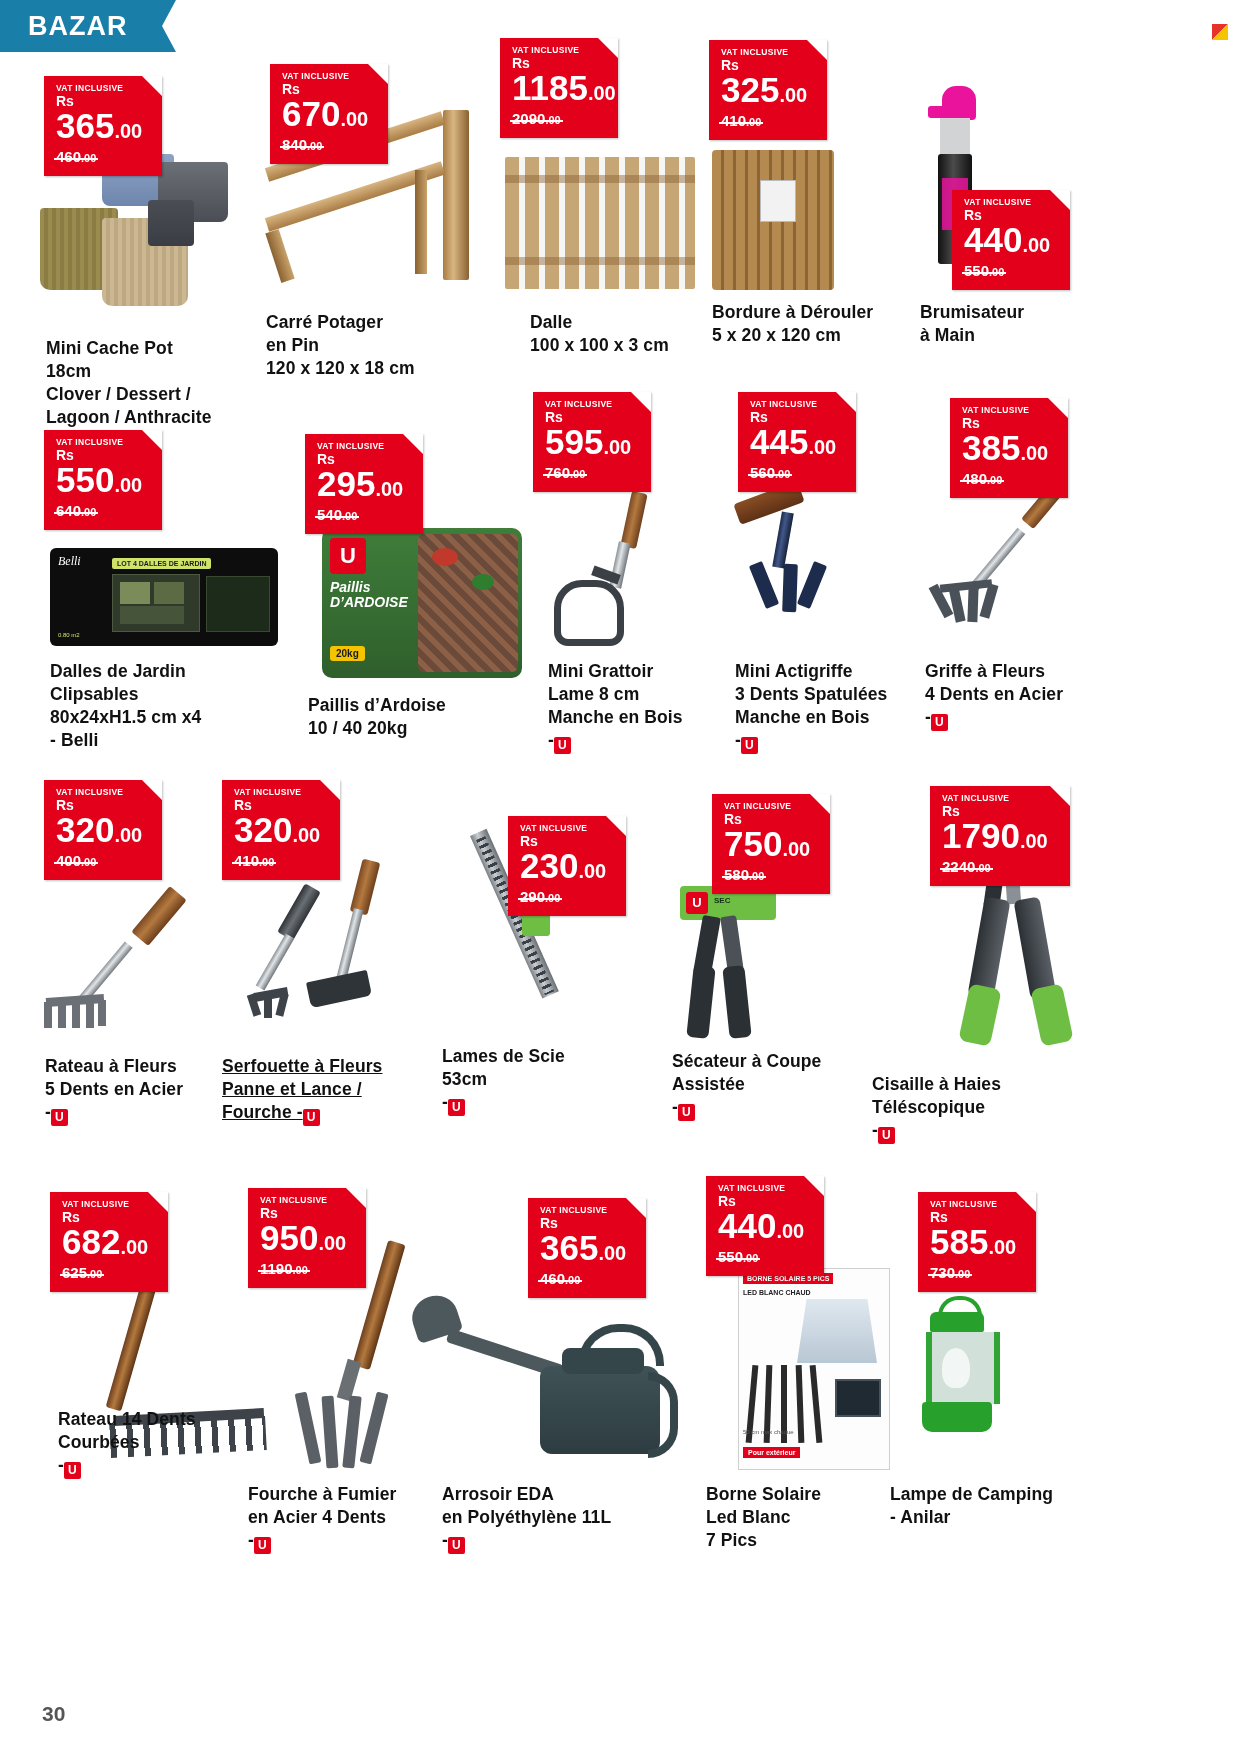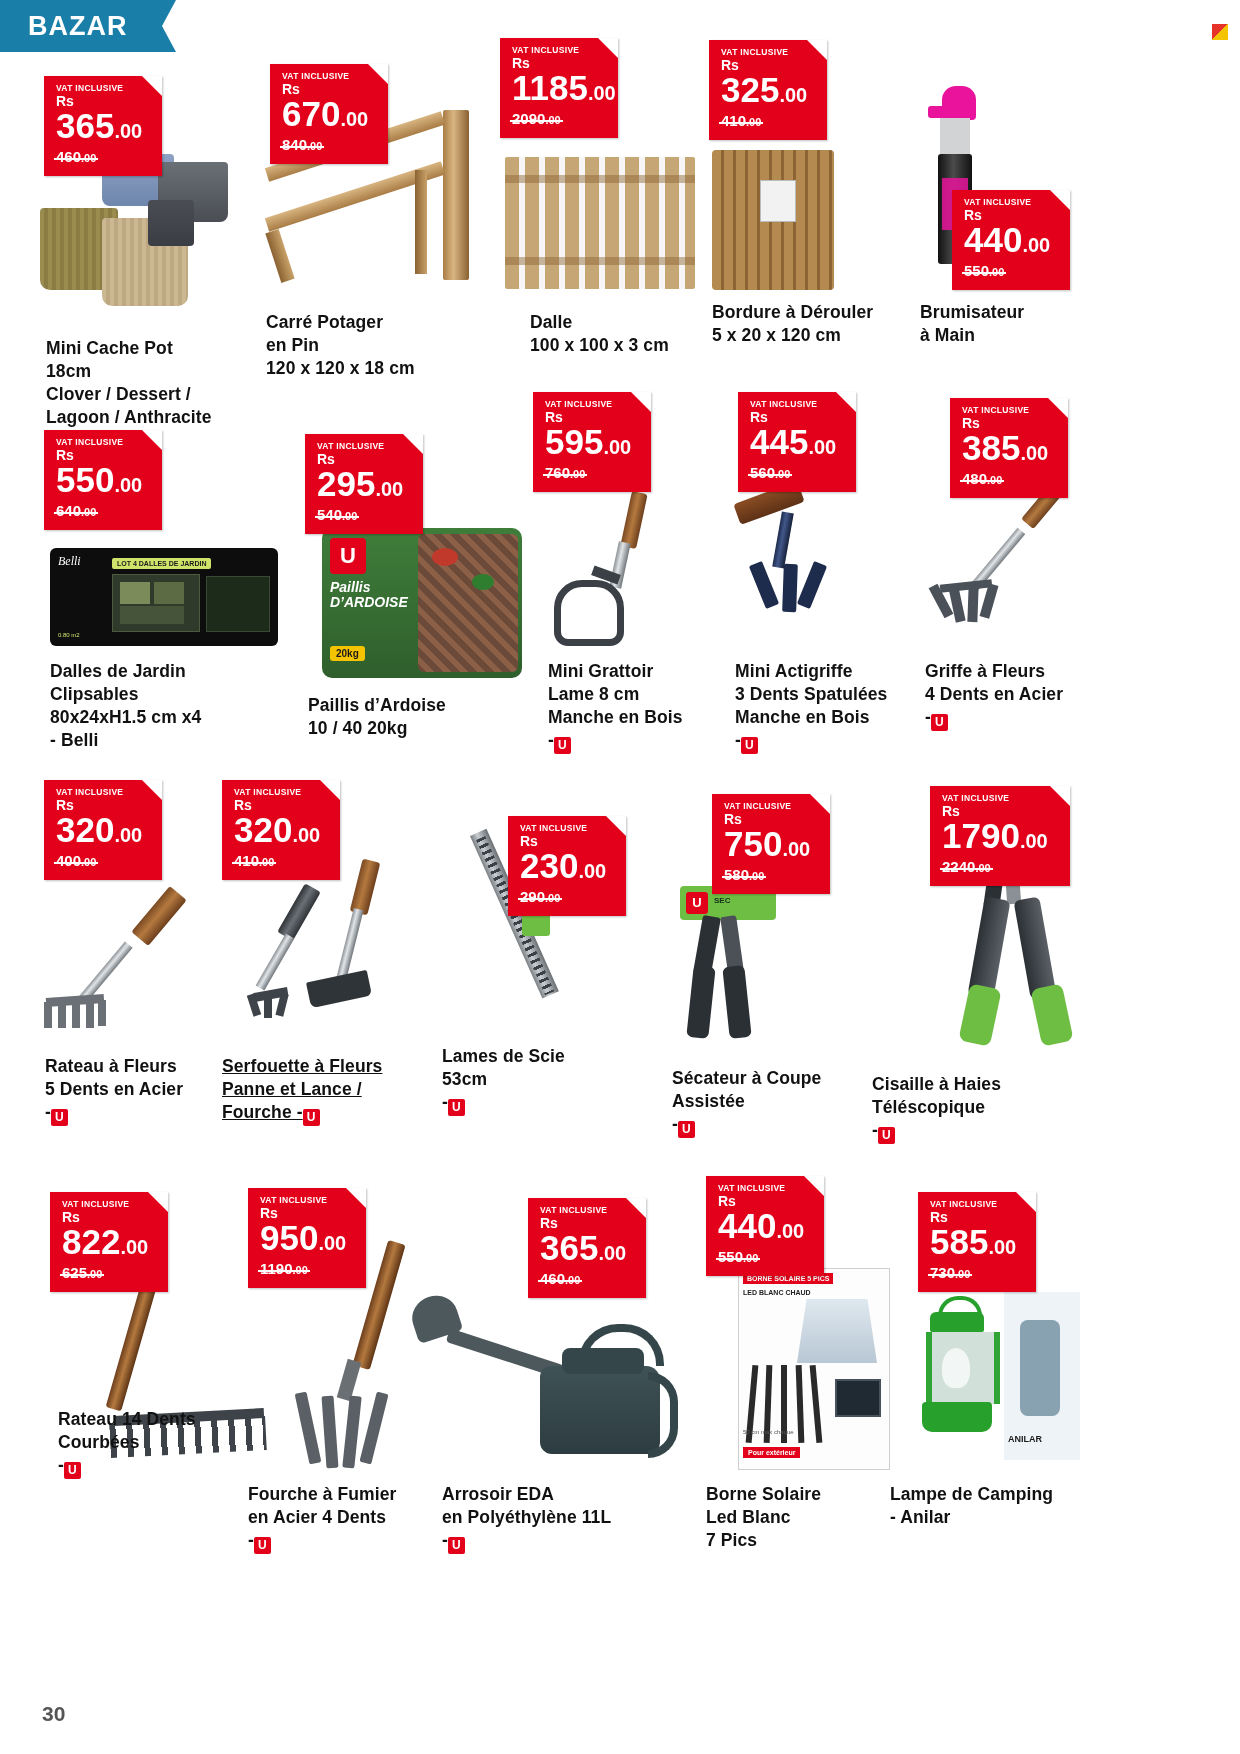--- a/index.html
+++ b/index.html
@@ -426,7 +426,7 @@
   <div class="price"><span>750</span><span class="cents">.00</span></div>
   <div class="old"><span>580</span><span class="cents">.00</span></div>
 </div>
-<div class="caption" style="left:672px;top:1050px;width:215px;white-space:pre-line;margin-top:17px;"><span>Sécateur à Coupe
+<div class="caption" style="left:672px;top:1050px;width:215px;white-space:pre-line;"><span>Sécateur à Coupe
 Assistée
 -</span><span class="ulogo">U</span></div>
 

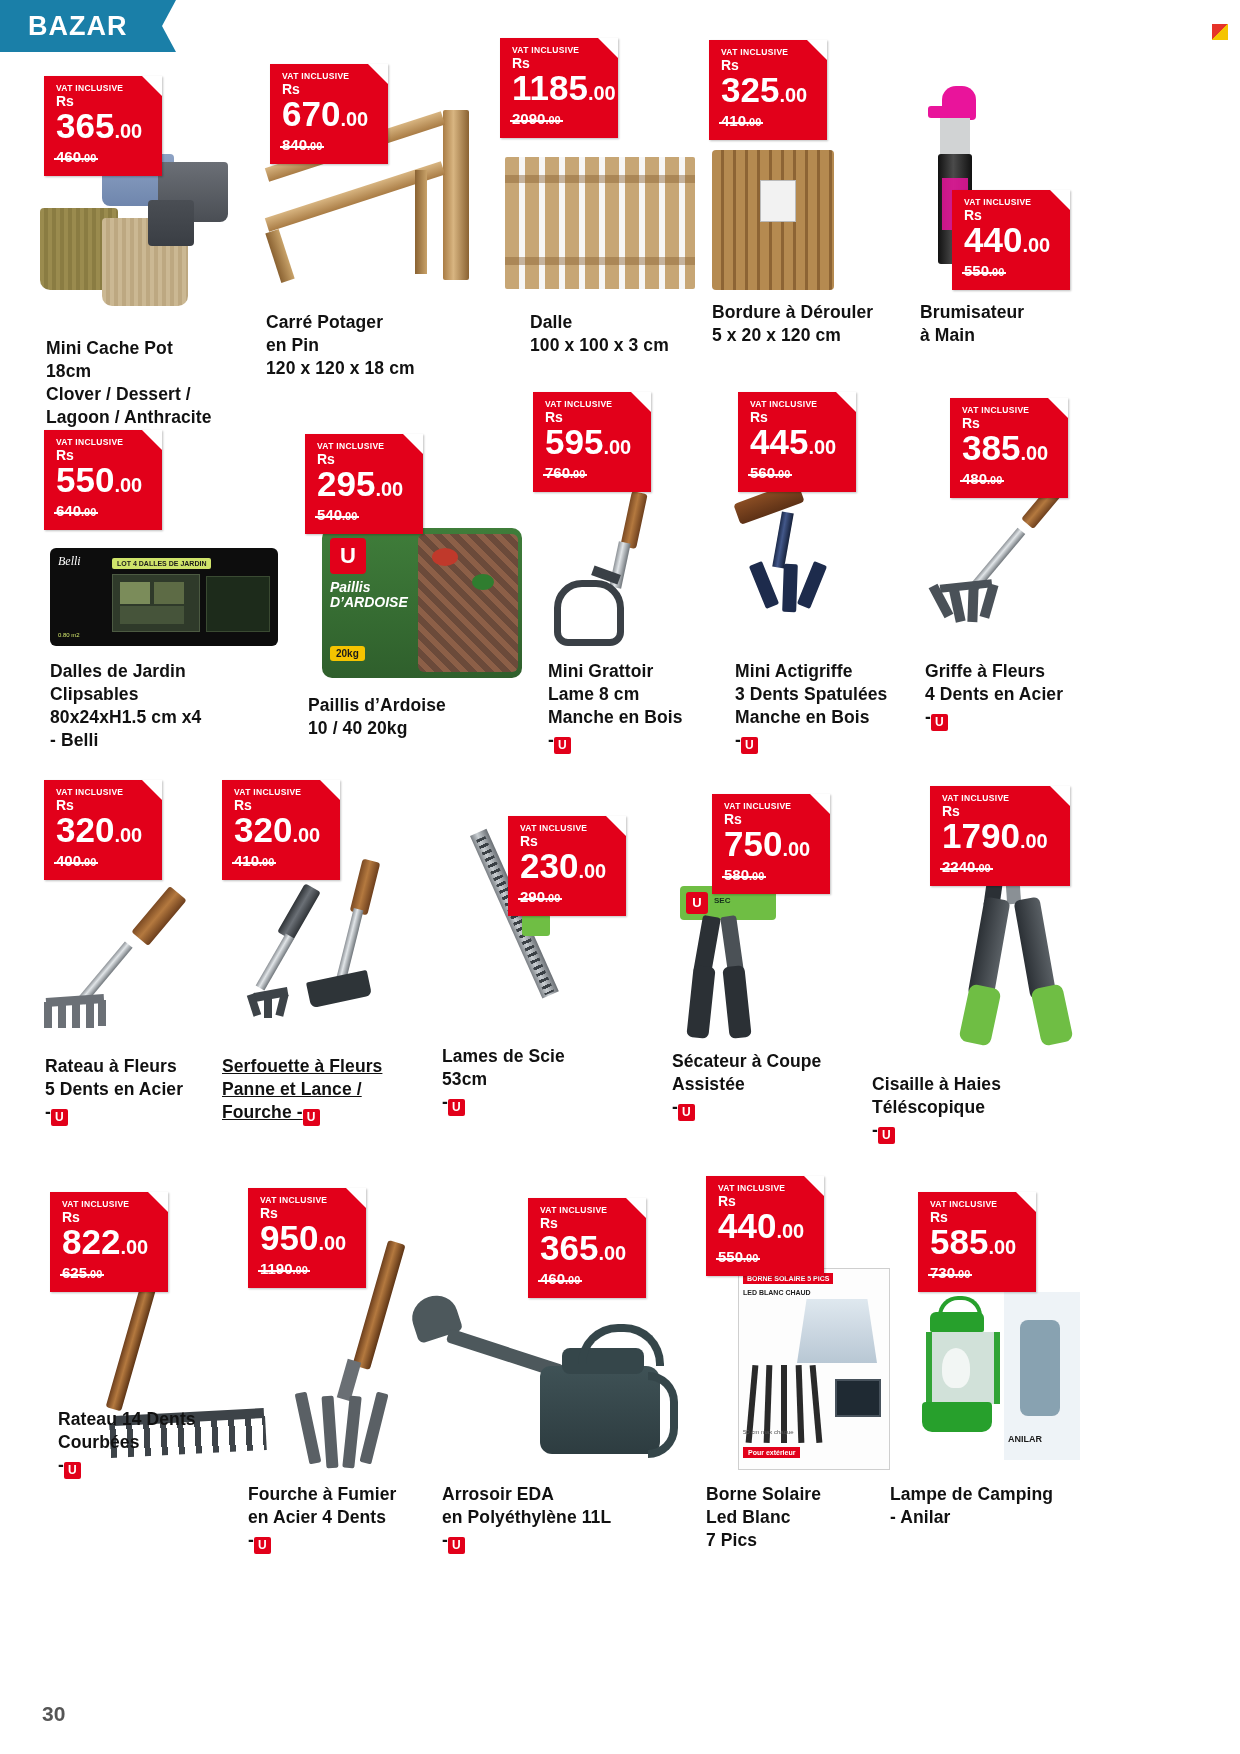--- a/index.html
+++ b/index.html
@@ -459,7 +459,7 @@
   <div class="fold"></div>
   <div class="vat">VAT INCLUSIVE</div>
   <div class="rs">Rs</div>
-  <div class="price"><span>822</span><span class="cents">.00</span></div>
+  <div class="price"><span>682</span><span class="cents">.00</span></div>
   <div class="old"><span>625</span><span class="cents">.00</span></div>
 </div>
 <div class="caption" style="left:58px;top:1408px;width:220px;white-space:pre-line;"><span>Rateau 14 Dents

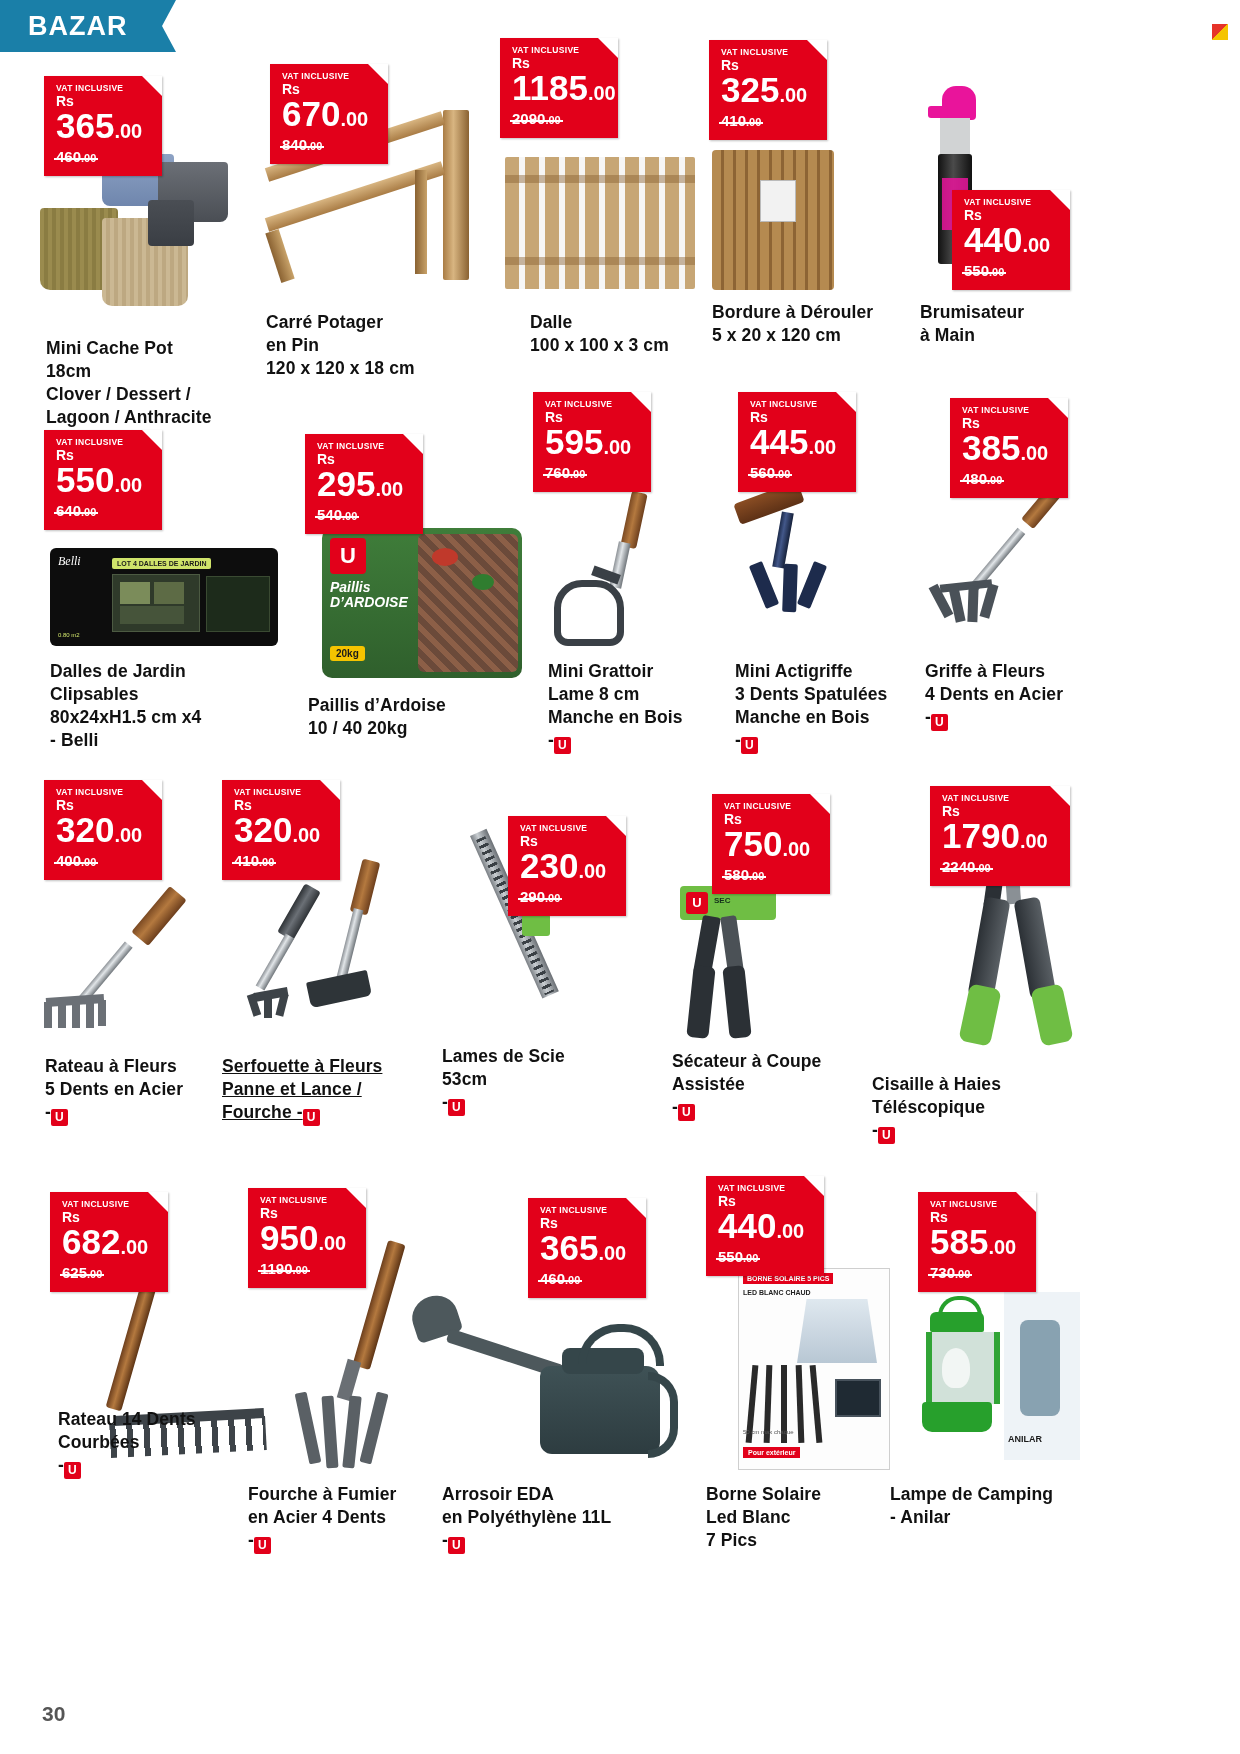--- a/index.html
+++ b/index.html
@@ -536,10 +536,6 @@
     <div style="position:absolute;left:30px;top:56px;width:28px;height:40px;background:#f2f6f4;border-radius:50% 50% 40% 40%;"></div>
     <div style="position:absolute;left:10px;top:110px;width:70px;height:30px;background:#27a02c;border-radius:4px 4px 10px 10px;"></div>
   </div>
-  <div style="position:absolute;left:92px;top:0px;width:76px;height:168px;background:#eef3f7;">
-    <div style="position:absolute;left:16px;top:28px;width:40px;height:96px;background:#5c7f93;border-radius:8px;opacity:.7;"></div>
-    <div style="position:absolute;left:4px;top:142px;font-size:9px;font-weight:bold;color:#1a1a1a;">ANILAR</div>
-  </div>
 </div>
 <div class="tag" style="left:918px;top:1192px;">
   <div class="fold"></div>

